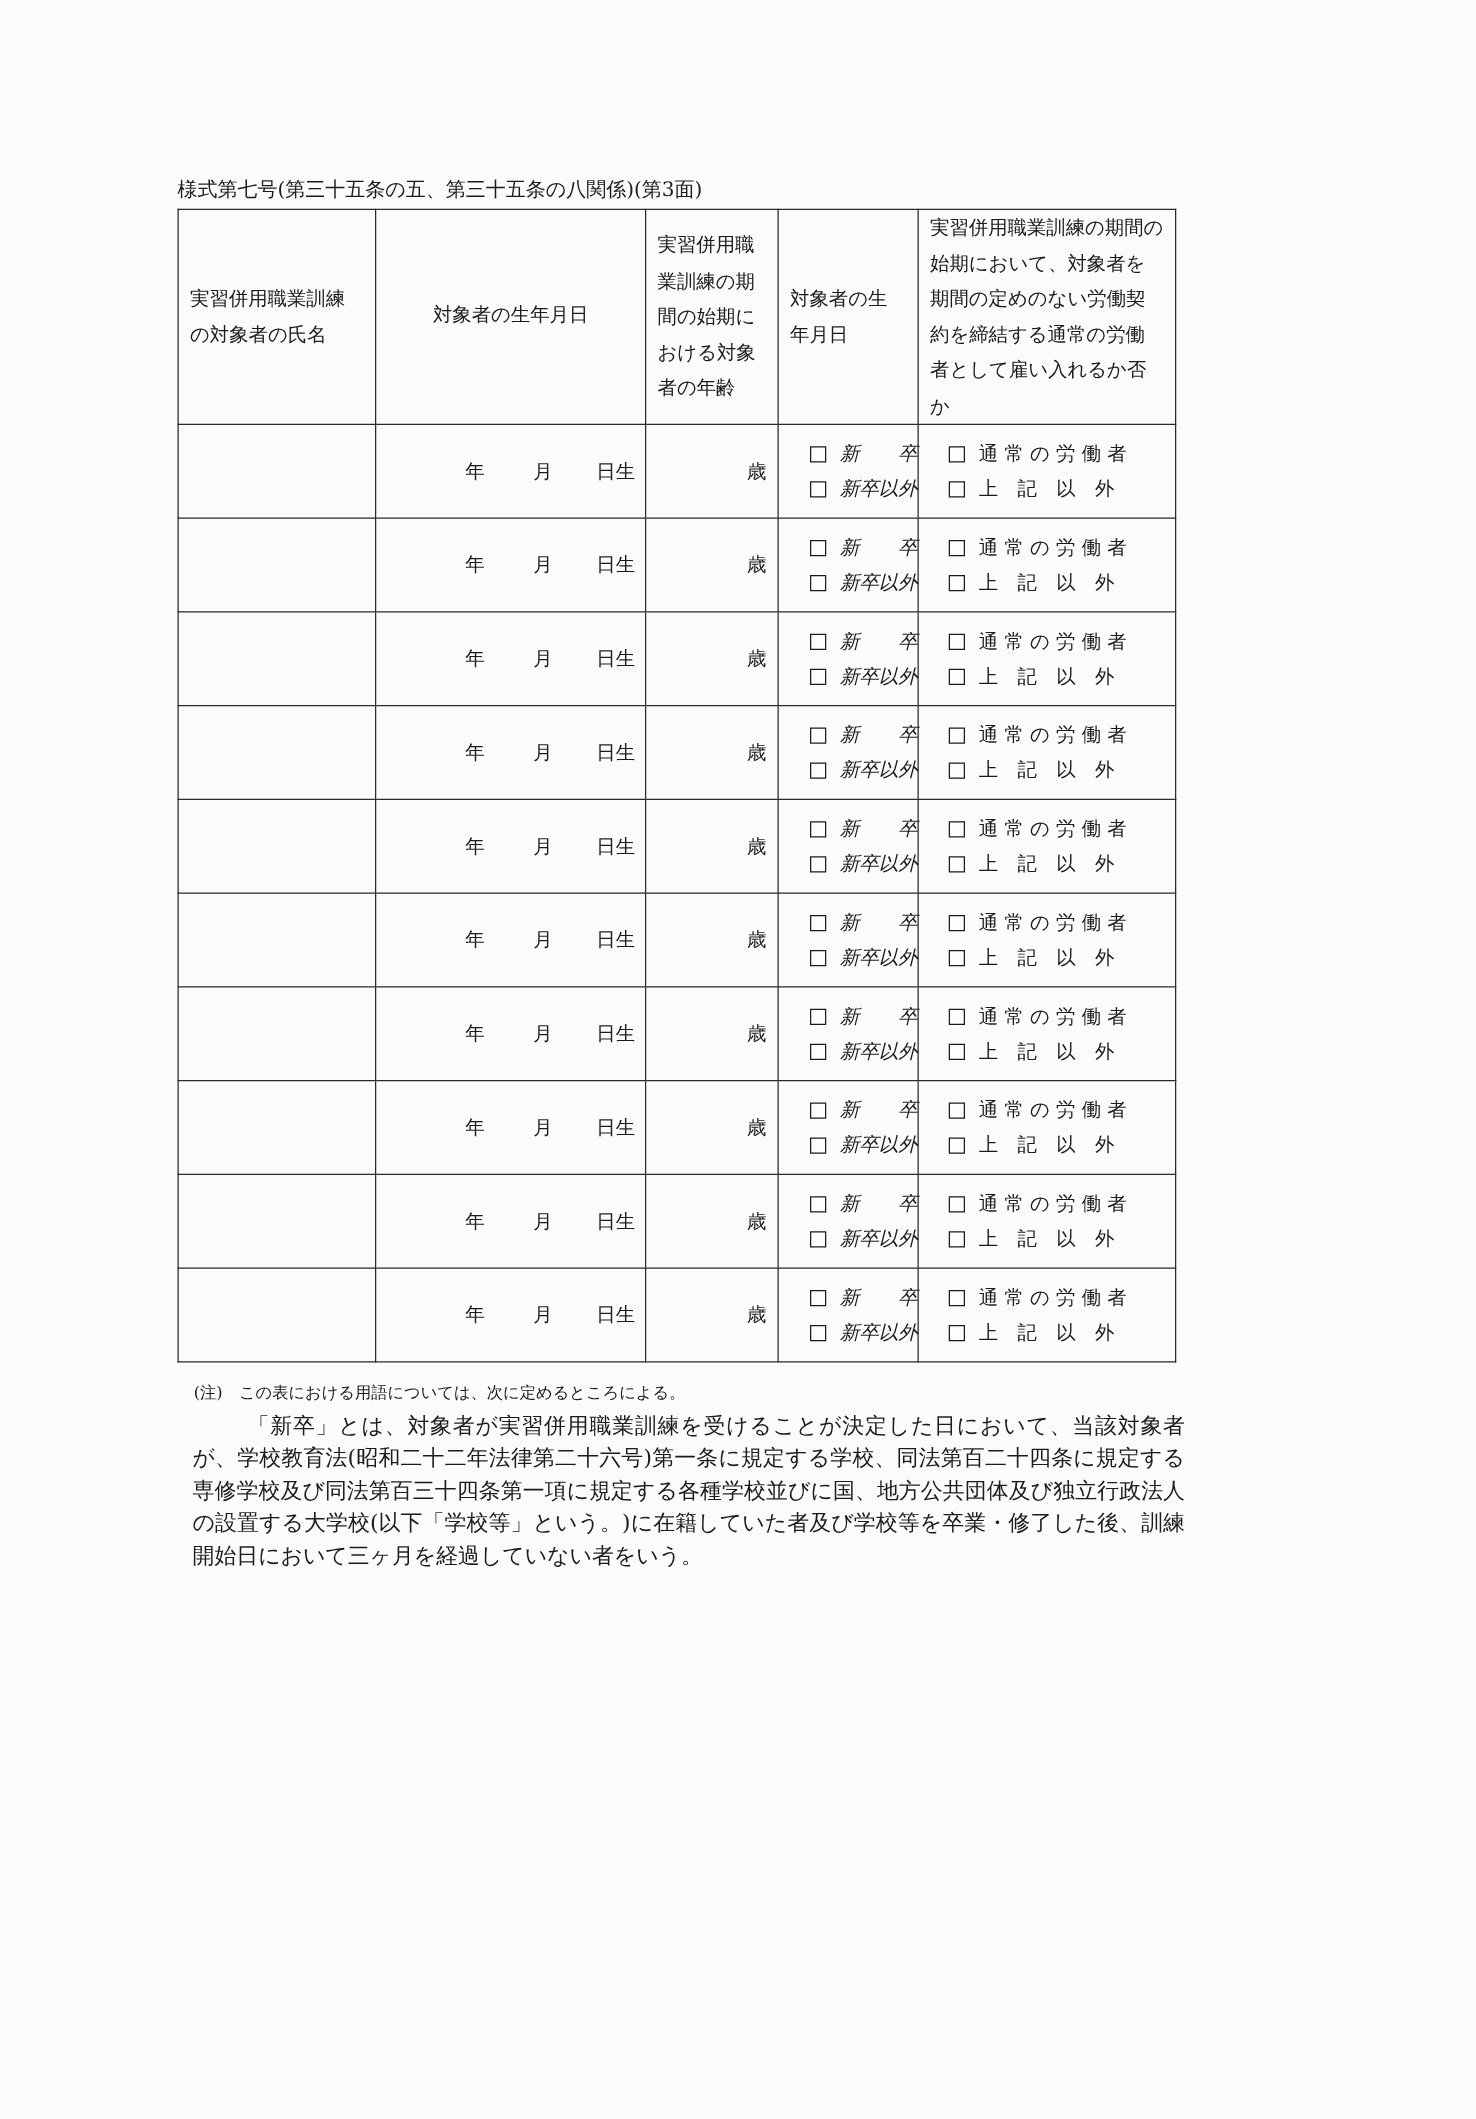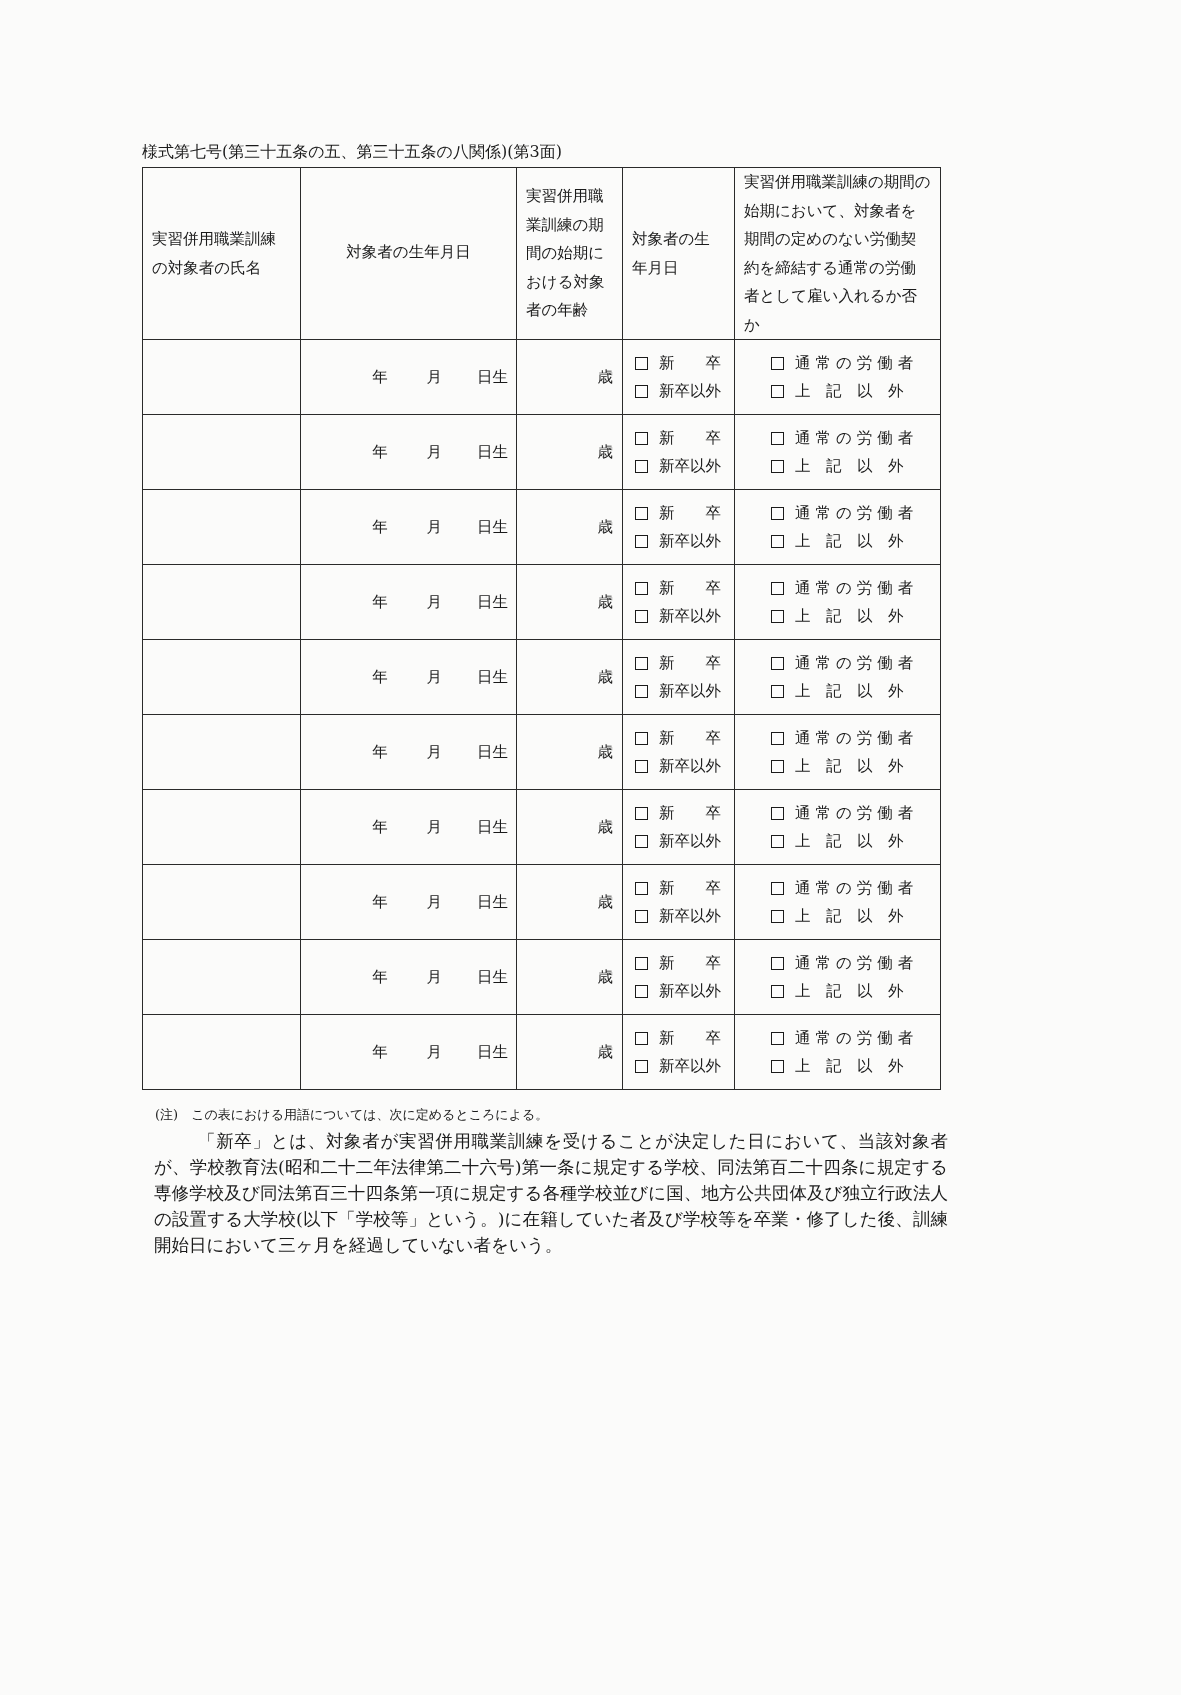--- a/index.html
+++ b/index.html
@@ -47,7 +47,7 @@
   td.c1 .bd-year  { margin-right: 34px; }
   td.c1 .bd-month { margin-right: 30px; }
   td.c2 { text-align: right; padding-right: 9px; }
-  td.c3 { padding-left: 12px; }
+  td.c3 { padding-left: 25px; font-style: italic; }
   td.c4 { padding-left: 36px; }
 
   .optline {

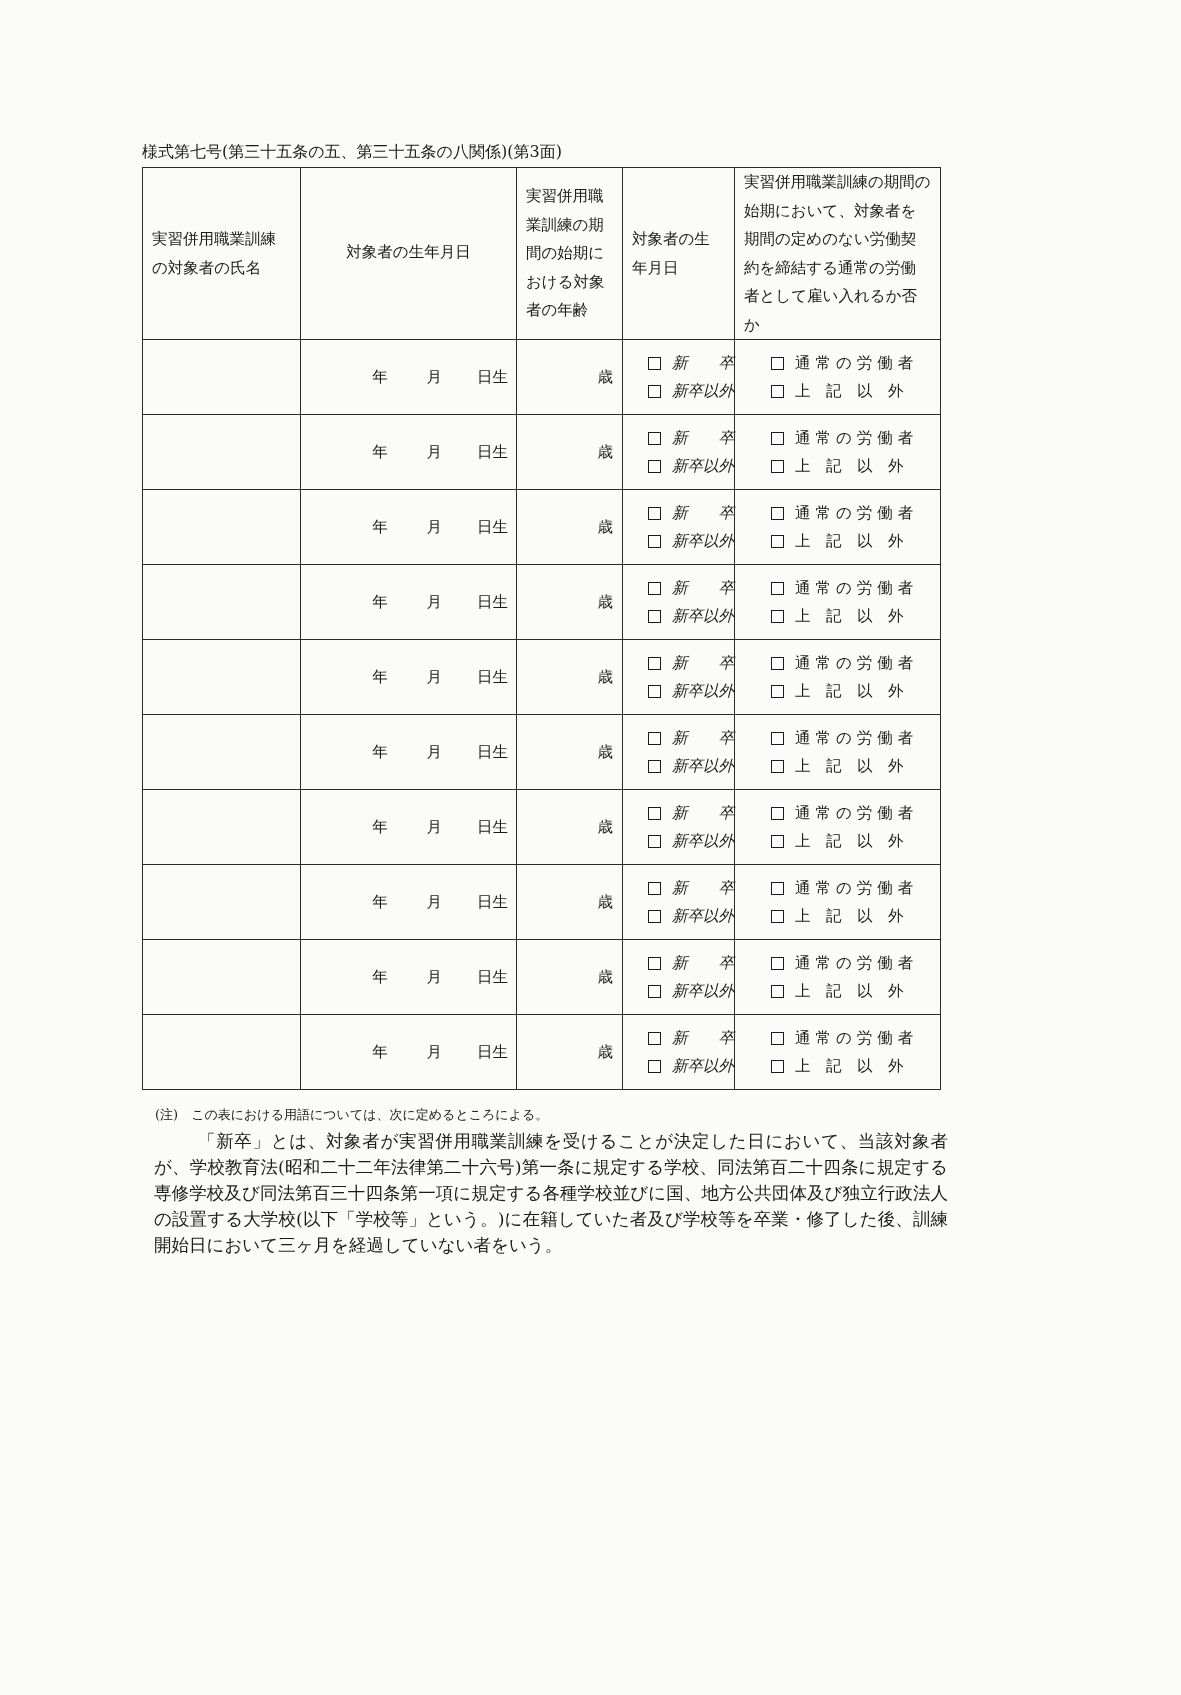--- a/index.html
+++ b/index.html
@@ -48,7 +48,7 @@
   td.c1 .bd-month { margin-right: 30px; }
   td.c2 { text-align: right; padding-right: 9px; }
   td.c3 { padding-left: 25px; font-style: italic; }
-  td.c4 { padding-left: 36px; }
+  td.c4 { padding-left: 24px; }
 
   .optline {
     display: flex;

